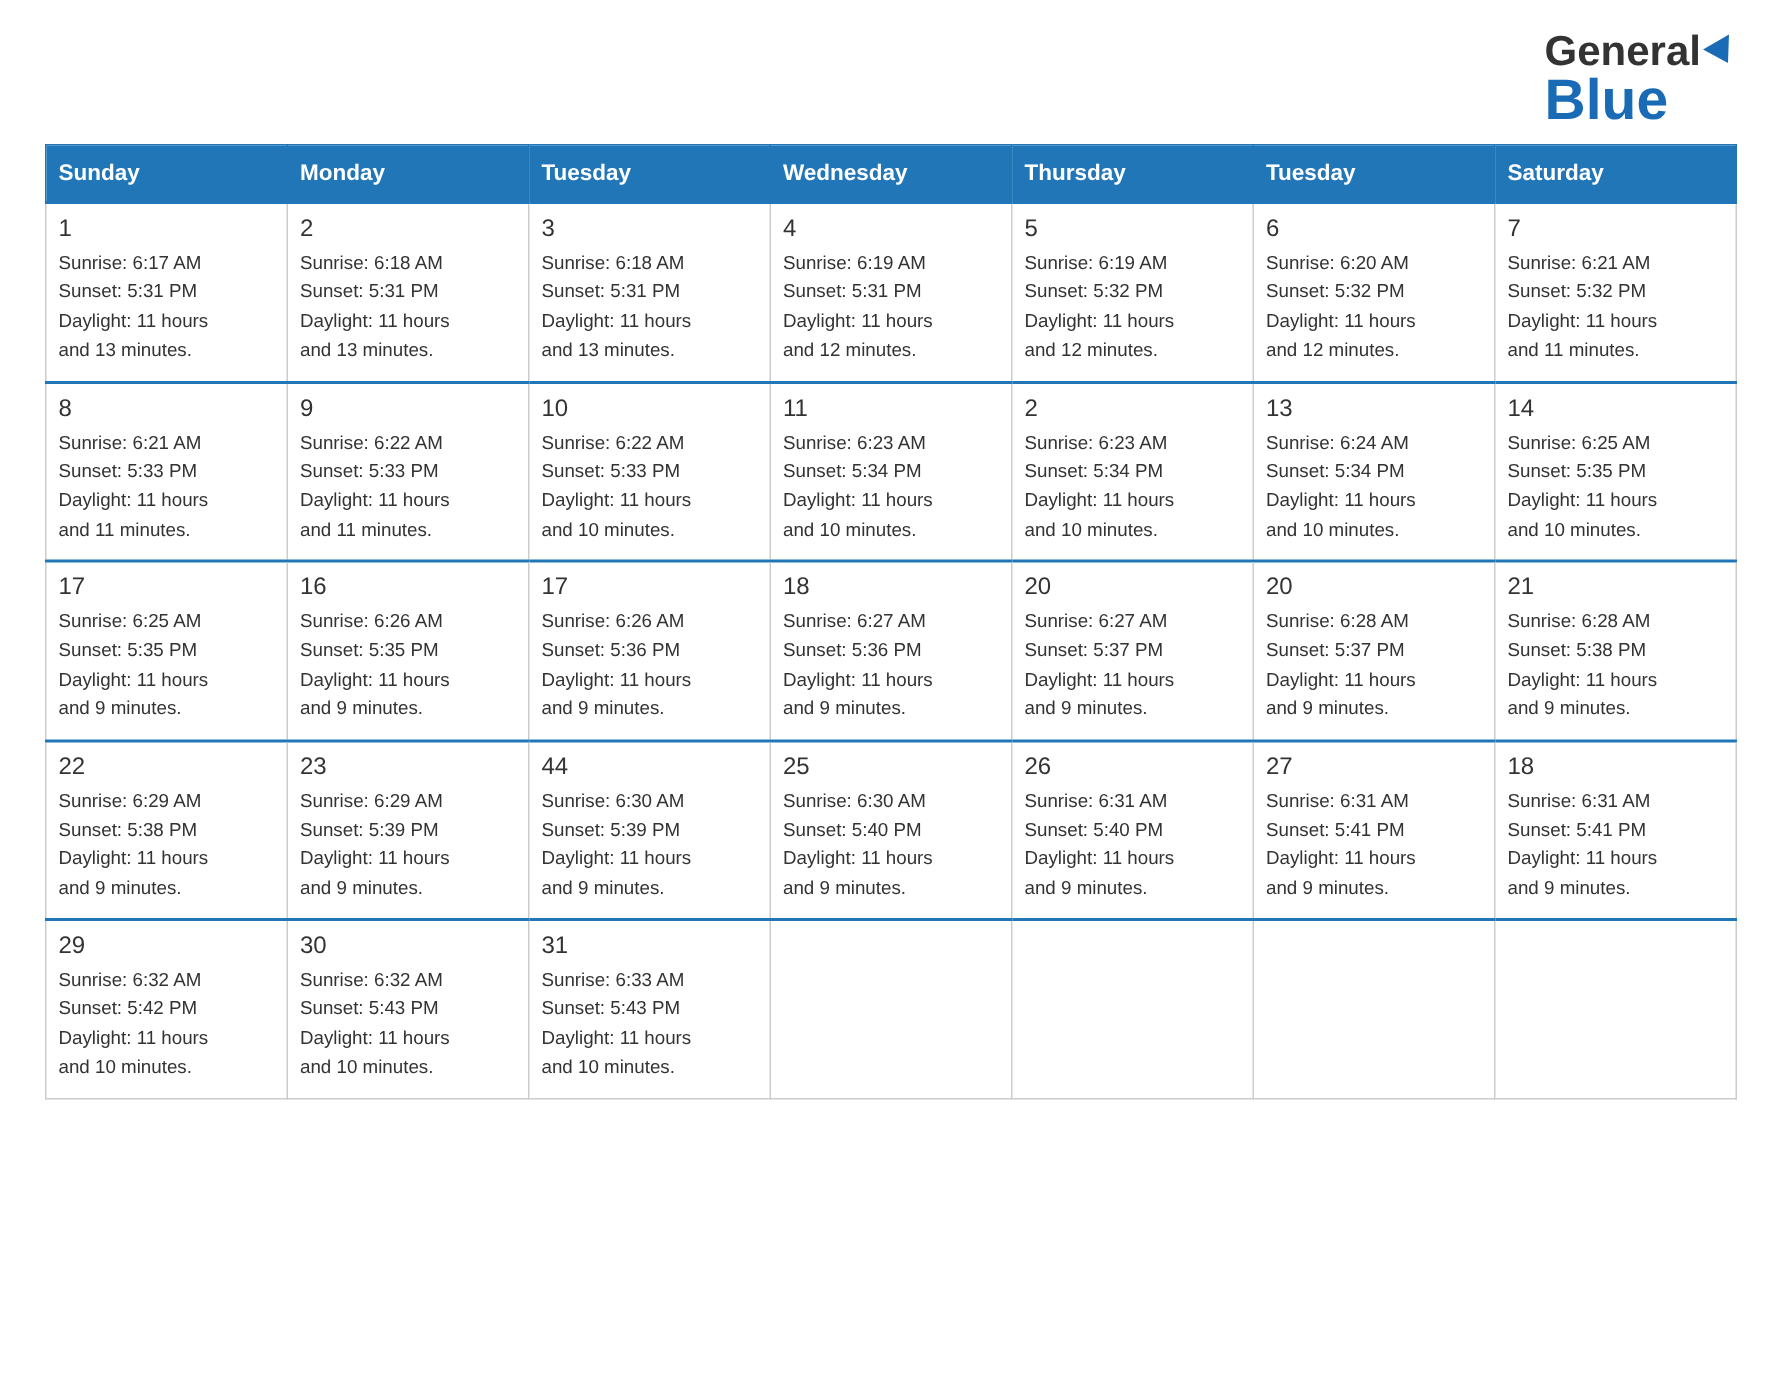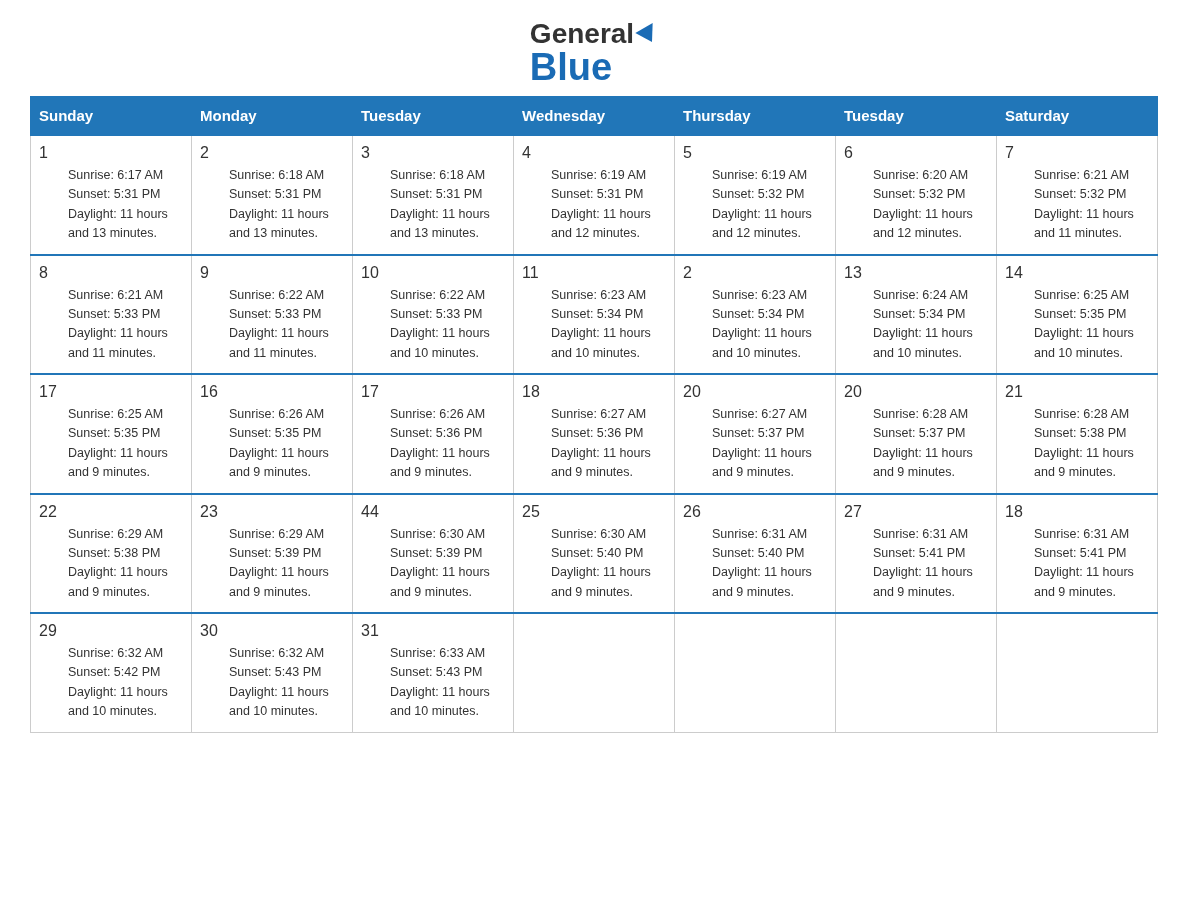--- a/index.html
+++ b/index.html
@@ -12,7 +12,7 @@
     }
     .header {
       display: flex;
-      justify-content: center;
+      justify-content: flex-end;
       align-items: flex-start;
       margin-bottom: 10px;
     }

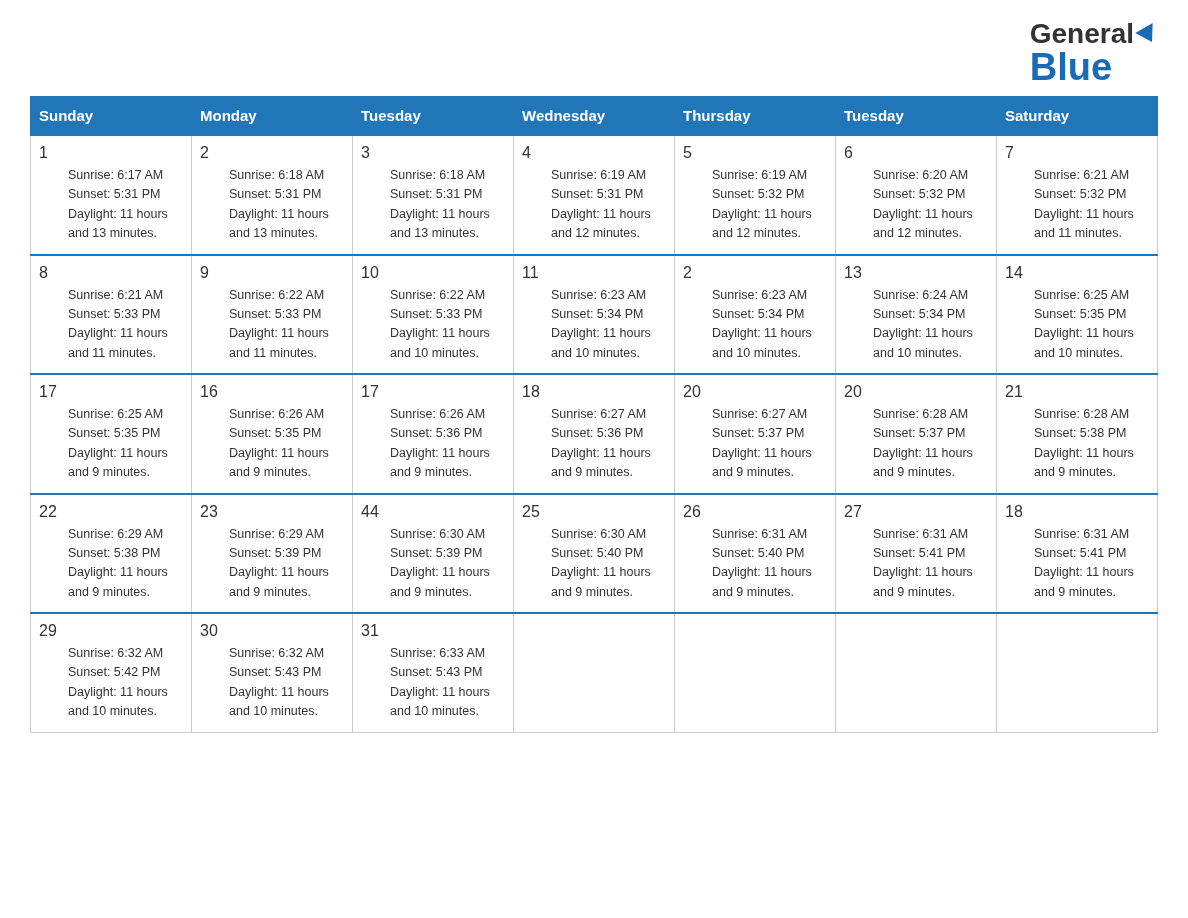--- a/index.html
+++ b/index.html
@@ -98,7 +98,6 @@
       font-size: 12.5px;
       line-height: 1.55;
       color: #333;
-      margin-left: 29px;
     }
     .empty-cell {
       background: #fff;

